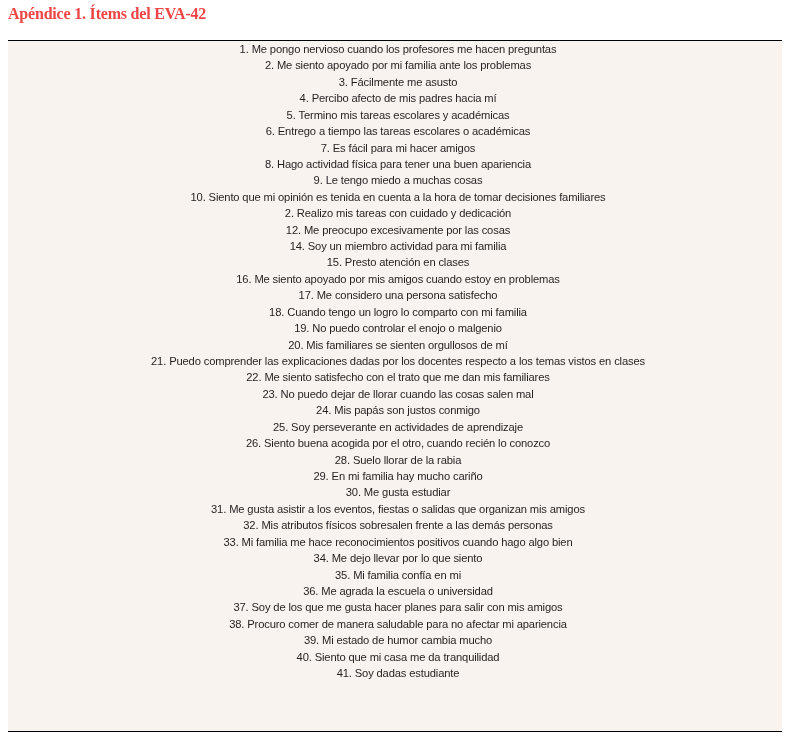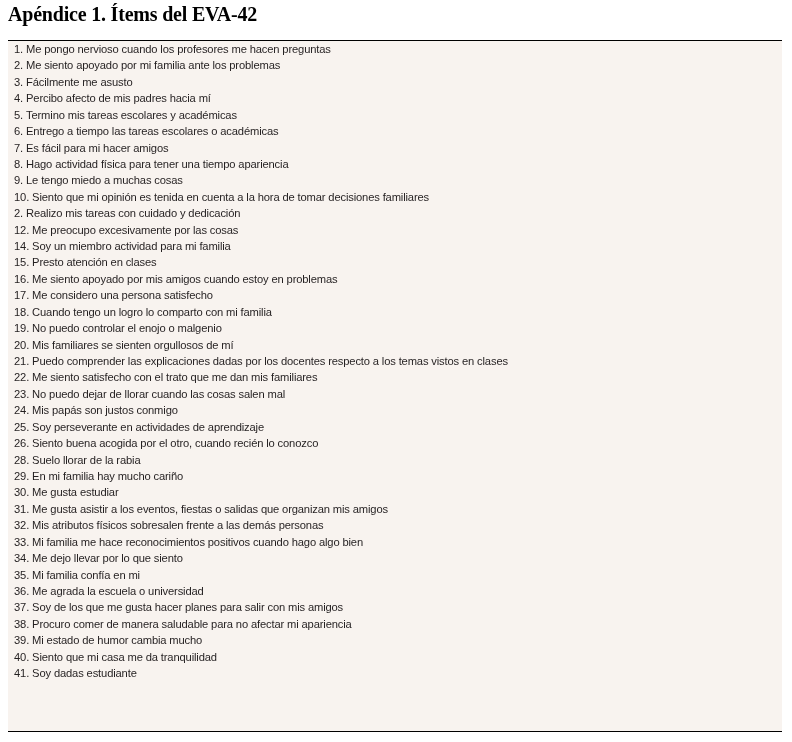--- a/index.html
+++ b/index.html
@@ -21,10 +21,10 @@
       top: 4px;
       font-family: "Liberation Serif", "DejaVu Serif", serif;
       font-weight: bold;
-      font-size: 20px;
+      font-size: 16px;
       line-height: 20px;
       letter-spacing: -0.2px;
-      color: #000000;
+      color: #ef4444;
     }
     .table {
       position: absolute;

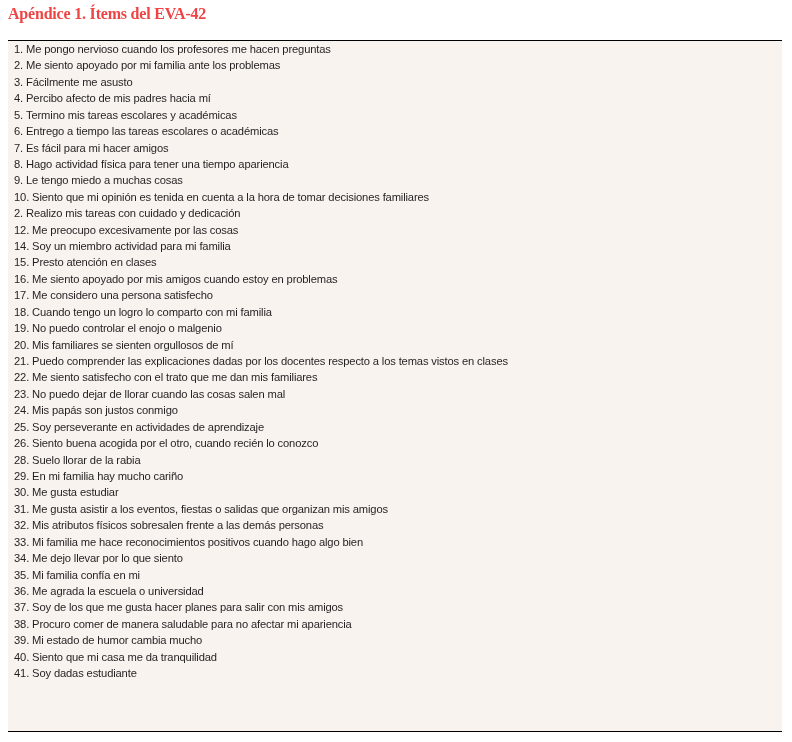--- a/index.html
+++ b/index.html
@@ -46,6 +46,7 @@
       letter-spacing: -0.15px;
       white-space: nowrap;
       color: #231f20;
+      text-align: center;
     }
     .row .num { margin-right: 3px; }
   </style>

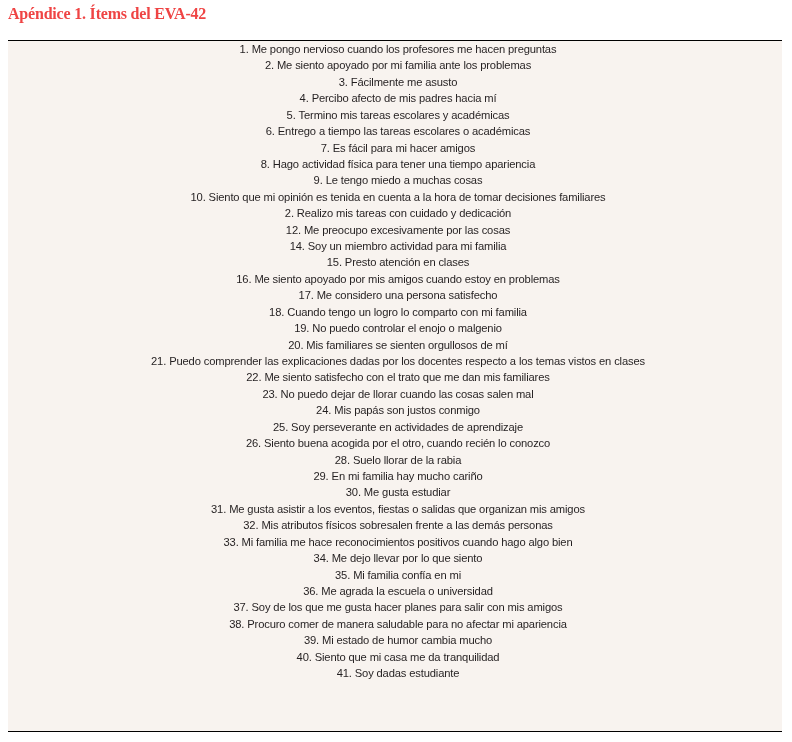--- a/index.html
+++ b/index.html
@@ -63,7 +63,7 @@
     <div class="row"><span class="num">5.</span><span class="txt">Termino mis tareas escolares y académicas</span></div>
     <div class="row"><span class="num">6.</span><span class="txt">Entrego a tiempo las tareas escolares o académicas</span></div>
     <div class="row"><span class="num">7.</span><span class="txt">Es fácil para mi hacer amigos</span></div>
-    <div class="row"><span class="num">8.</span><span class="txt">Hago actividad física para tener una tiempo apariencia</span></div>
+    <div class="row"><span class="num">8.</span><span class="txt">Hago actividad física para tener una buen apariencia</span></div>
     <div class="row"><span class="num">9.</span><span class="txt">Le tengo miedo a muchas cosas</span></div>
     <div class="row"><span class="num">10.</span><span class="txt">Siento que mi opinión es tenida en cuenta a la hora de tomar decisiones familiares</span></div>
     <div class="row"><span class="num">2.</span><span class="txt">Realizo mis tareas con cuidado y dedicación</span></div>

